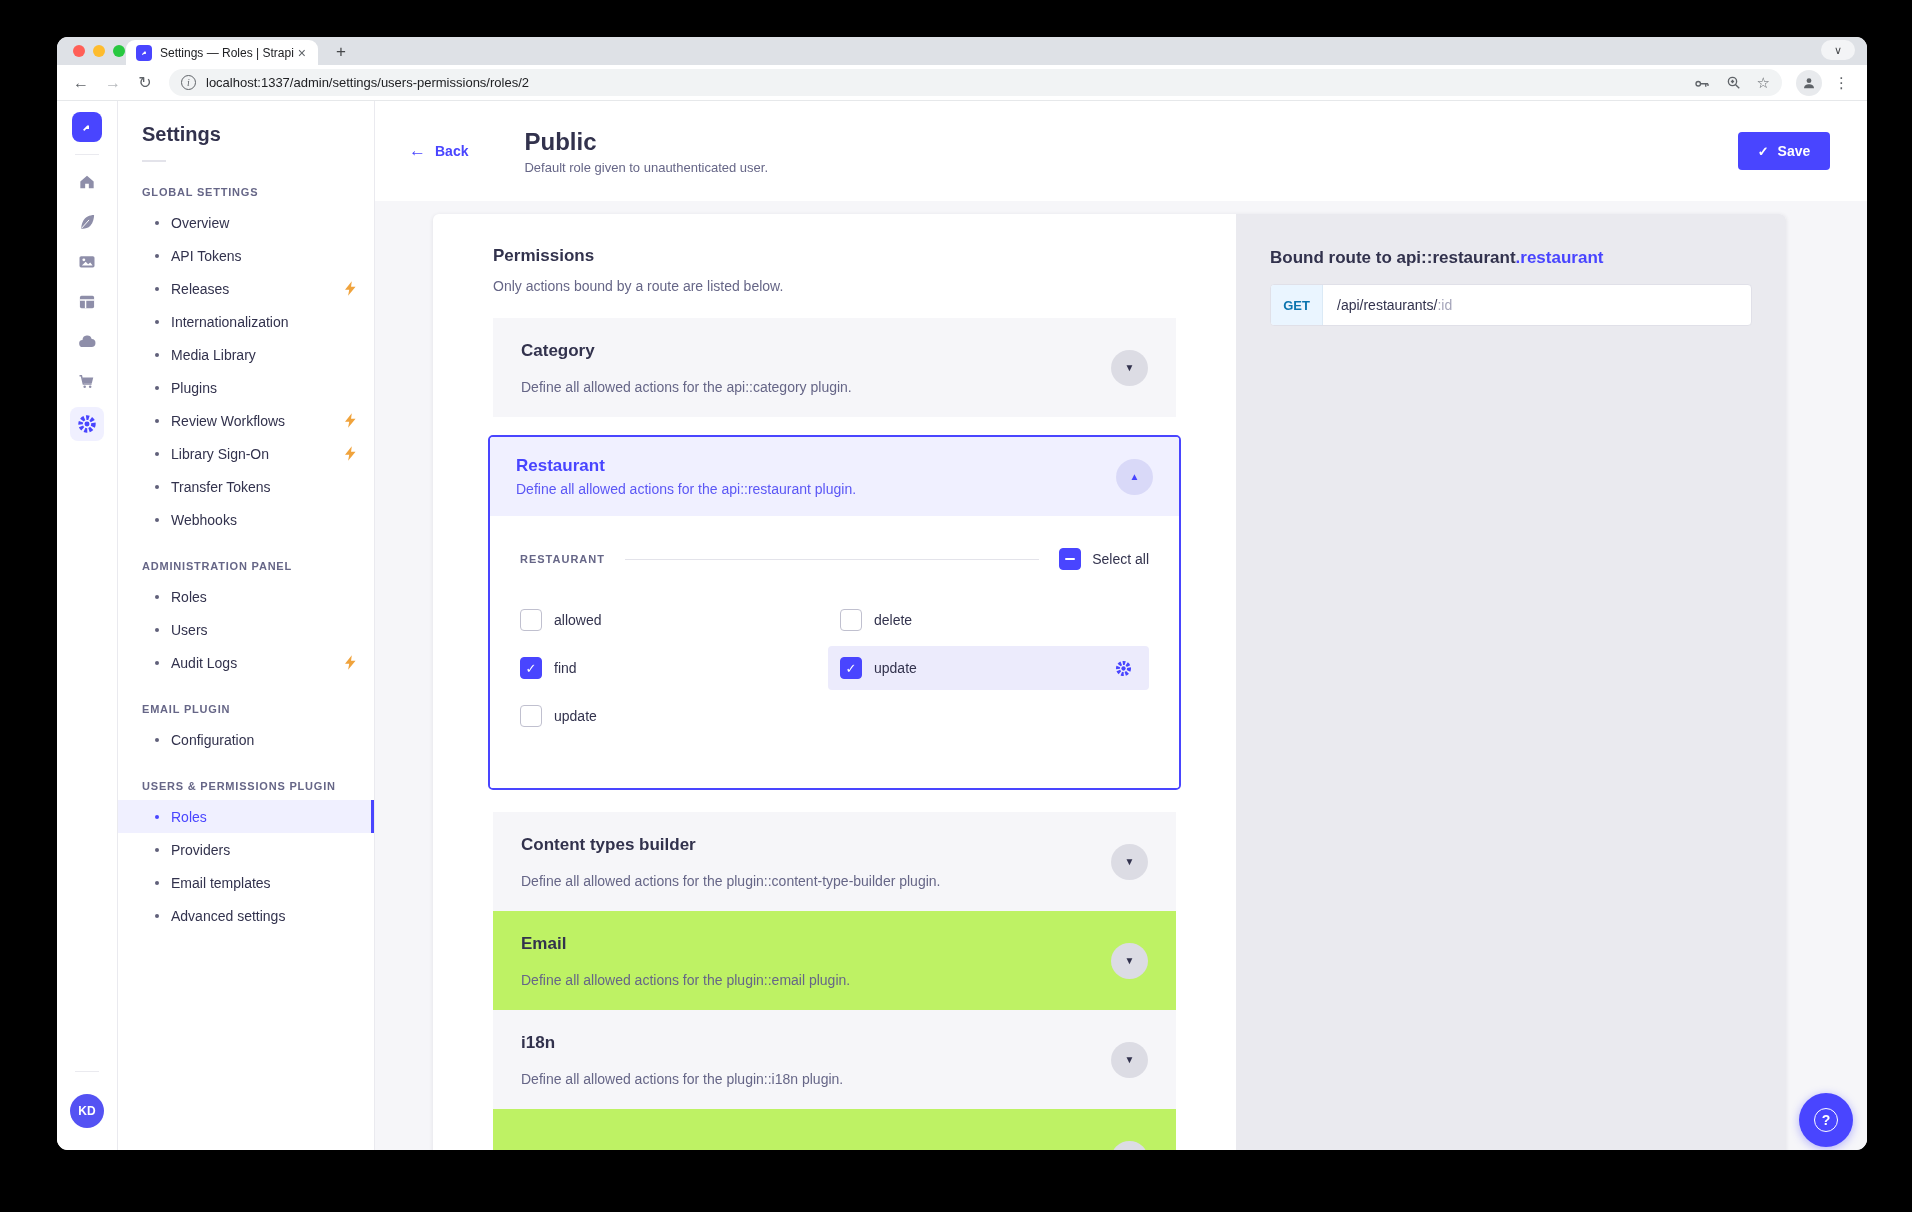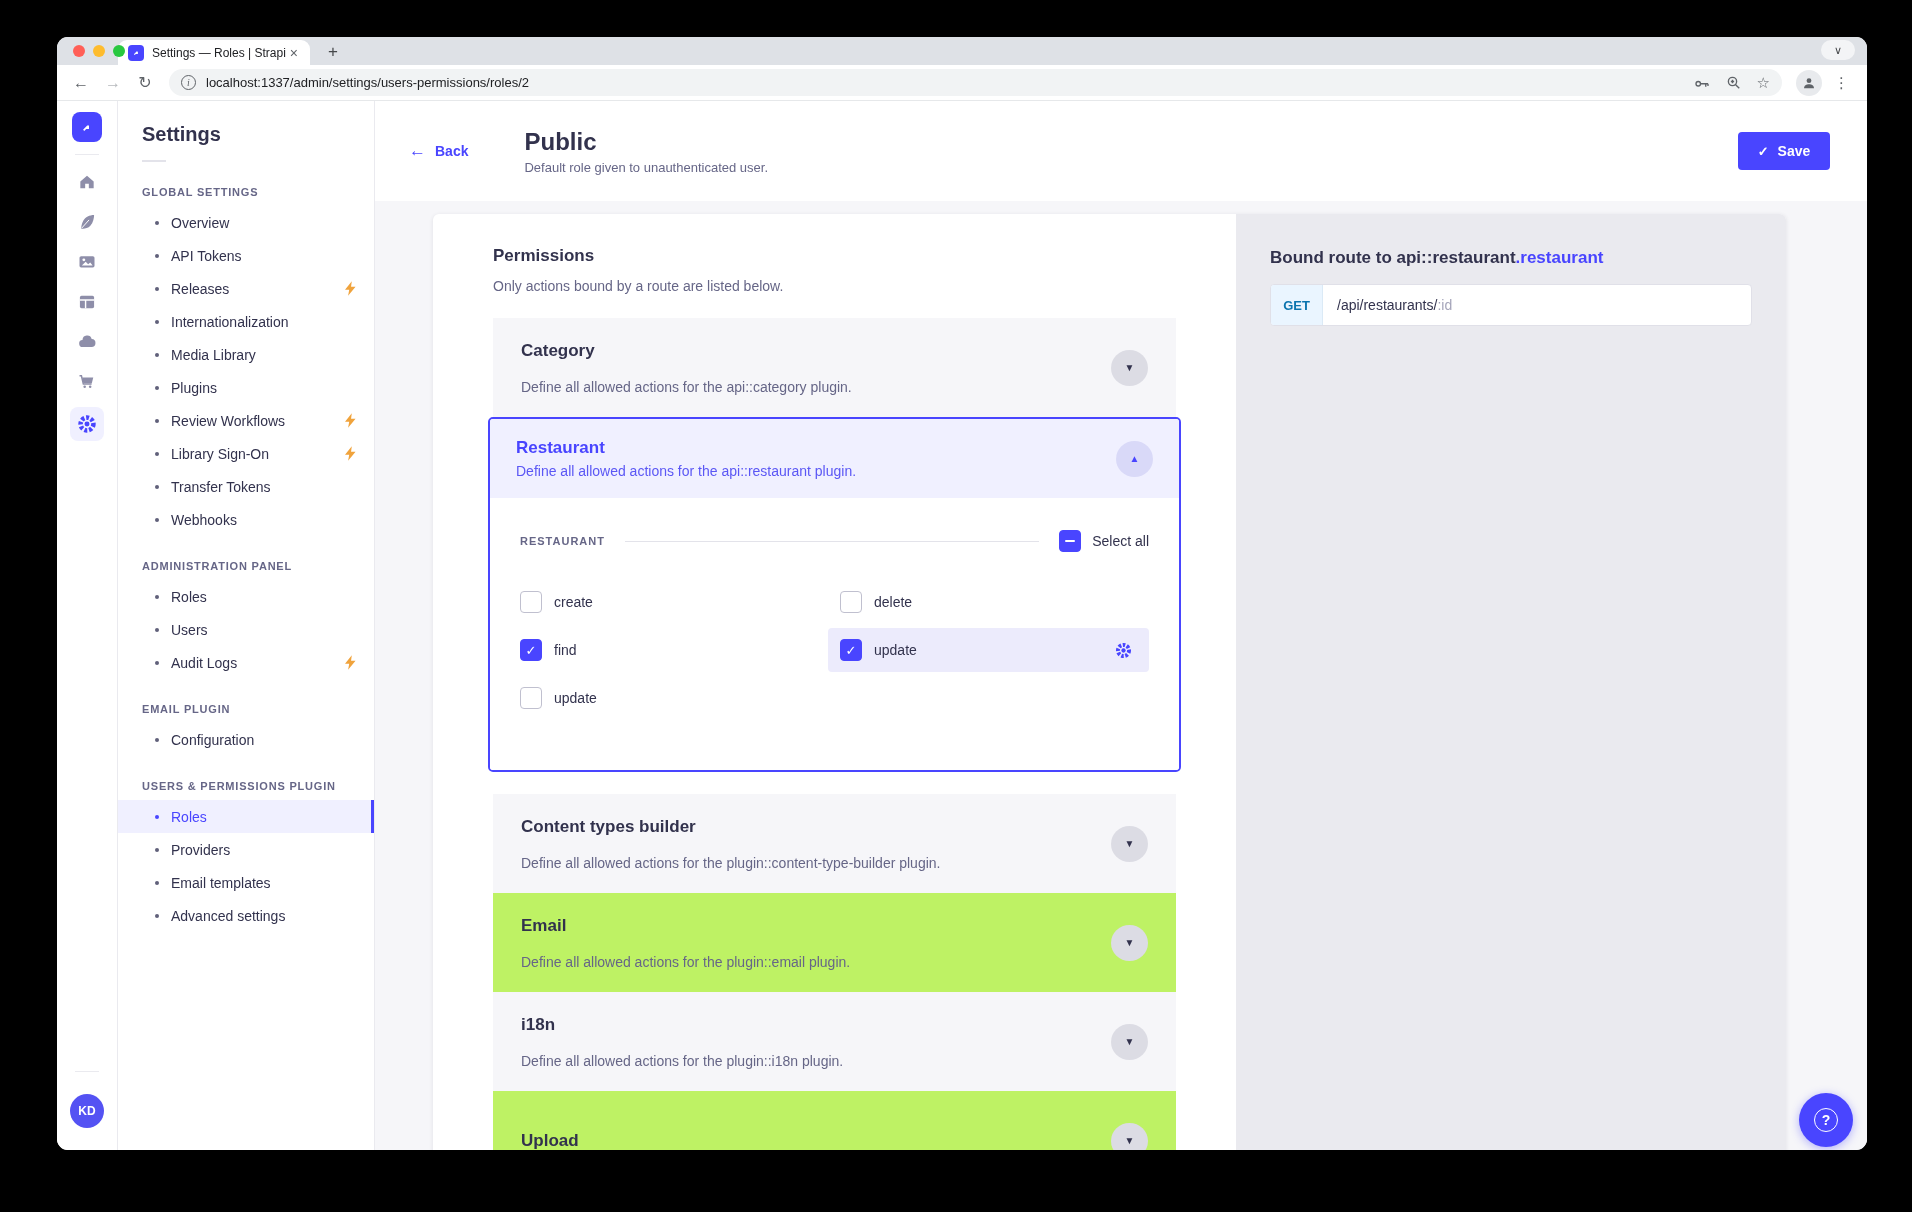--- a/index.html
+++ b/index.html
@@ -8,7 +8,7 @@
             border-radius:11px; overflow:hidden; box-shadow:0 25px 70px rgba(0,0,0,.6); }
 
   
-  .tabstrip { height:28px; background:#dee1e6; display:flex; align-items:flex-end; position:relative; }
+  .tabstrip { height:28px; background:#dee1e6; display:flex; align-items:flex-end; position:relative;padding-left:8px; }
   .lights { position:absolute; left:16px; top:8px; display:flex; gap:8px; }
   .light { width:12px; height:12px; border-radius:50%; }
   .l-red{background:#ff5f57}.l-yel{background:#febc2e}.l-grn{background:#28c840}

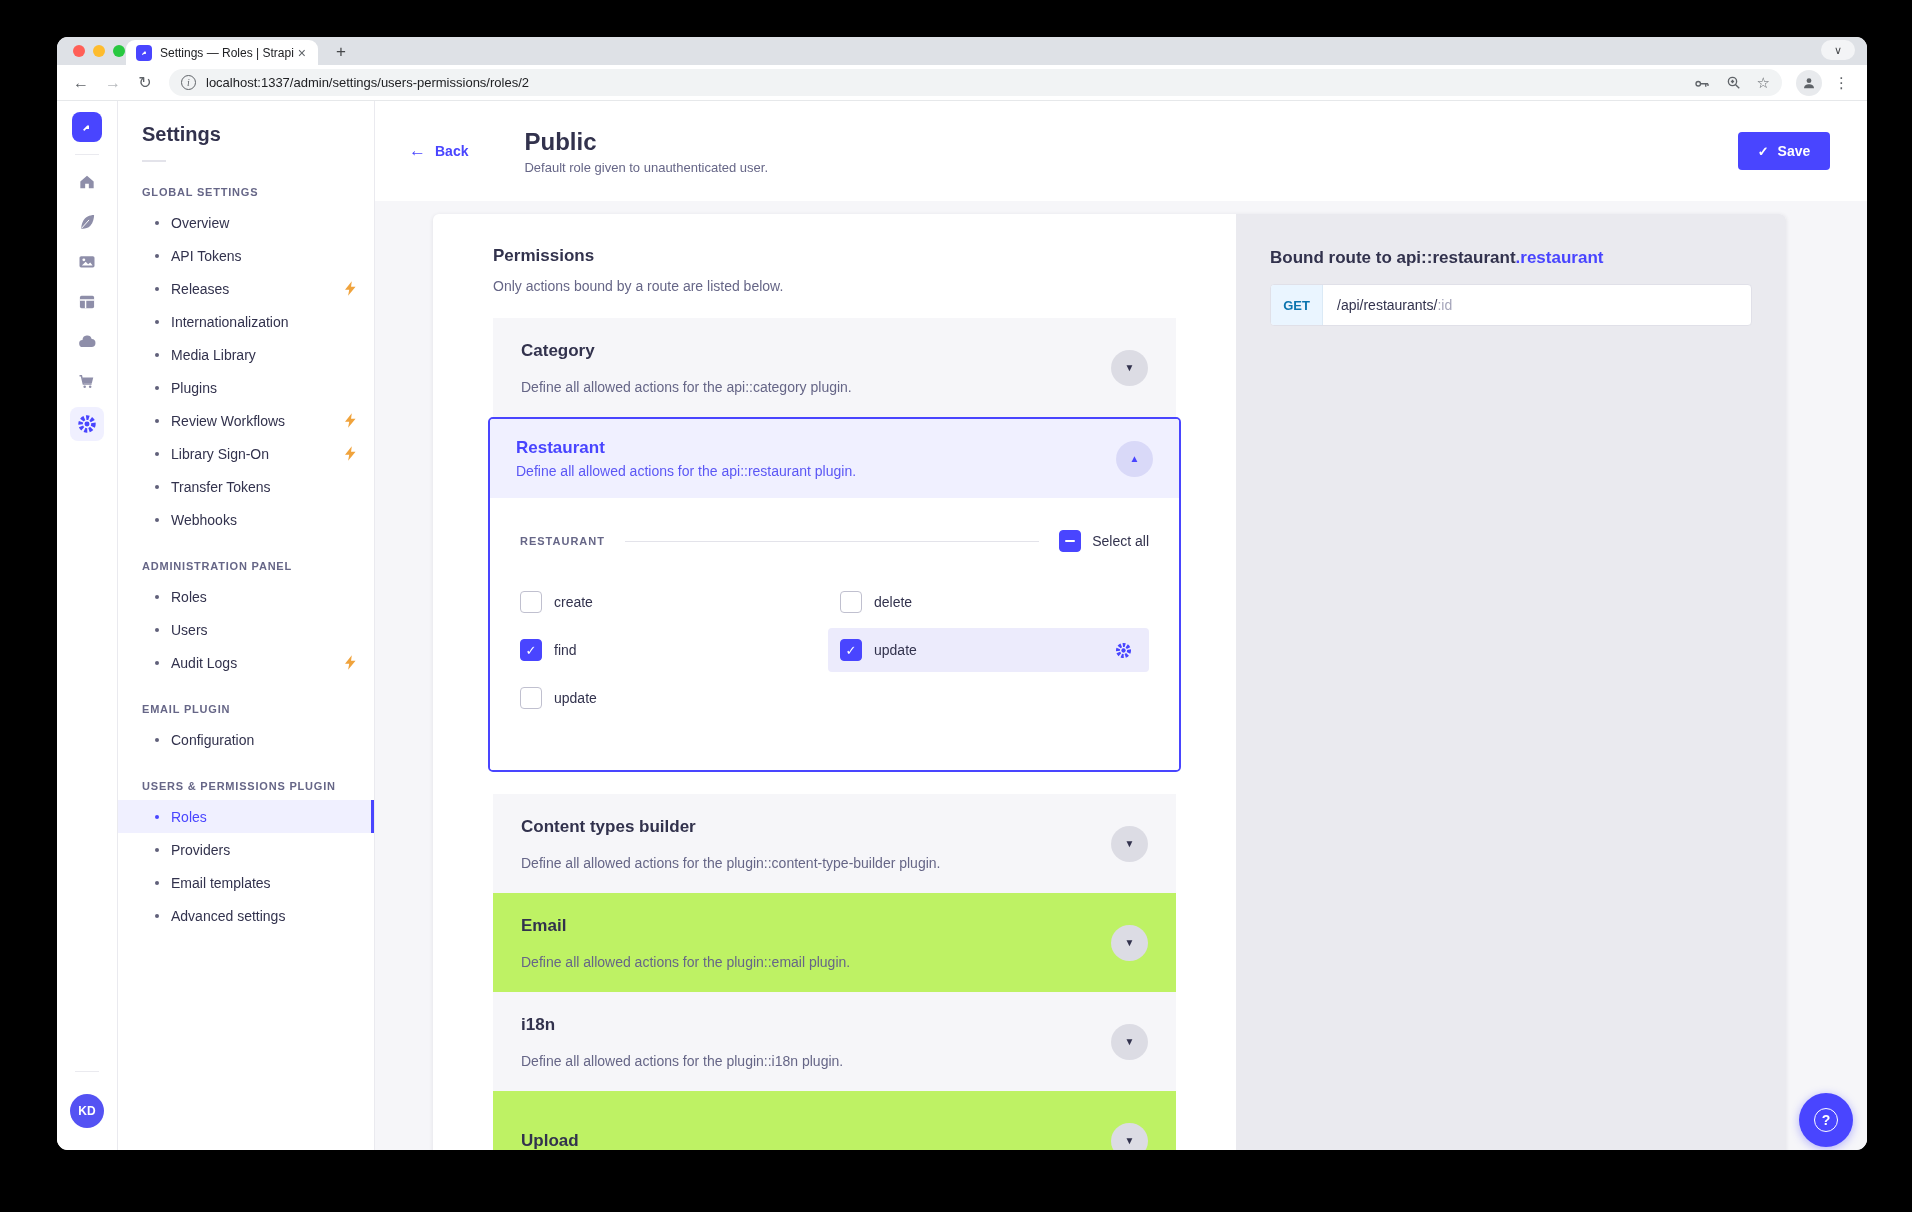--- a/index.html
+++ b/index.html
@@ -81,7 +81,7 @@
   .chev-btn { width:37px; height:36px; border-radius:50%; background:#dcdce4; border:none; flex:none;
               display:flex; align-items:center; justify-content:center; font-size:10px; color:#32324d; }
 
-  .acc-expanded { margin:0 -5px 22px; border:2px solid #4945ff; border-radius:5px; background:#fff; overflow:hidden; }
+  .acc-expanded { margin:18px -5px 22px; border:2px solid #4945ff; border-radius:5px; background:#fff; overflow:hidden; }
   .exp-head { background:#f0f0ff; padding:19px 26px; display:flex; align-items:center; justify-content:space-between; }
   .exp-title { font-size:17px; font-weight:600; color:#4945ff; }
   .exp-desc { font-size:14px; color:#5b57f5; margin-top:5px; }

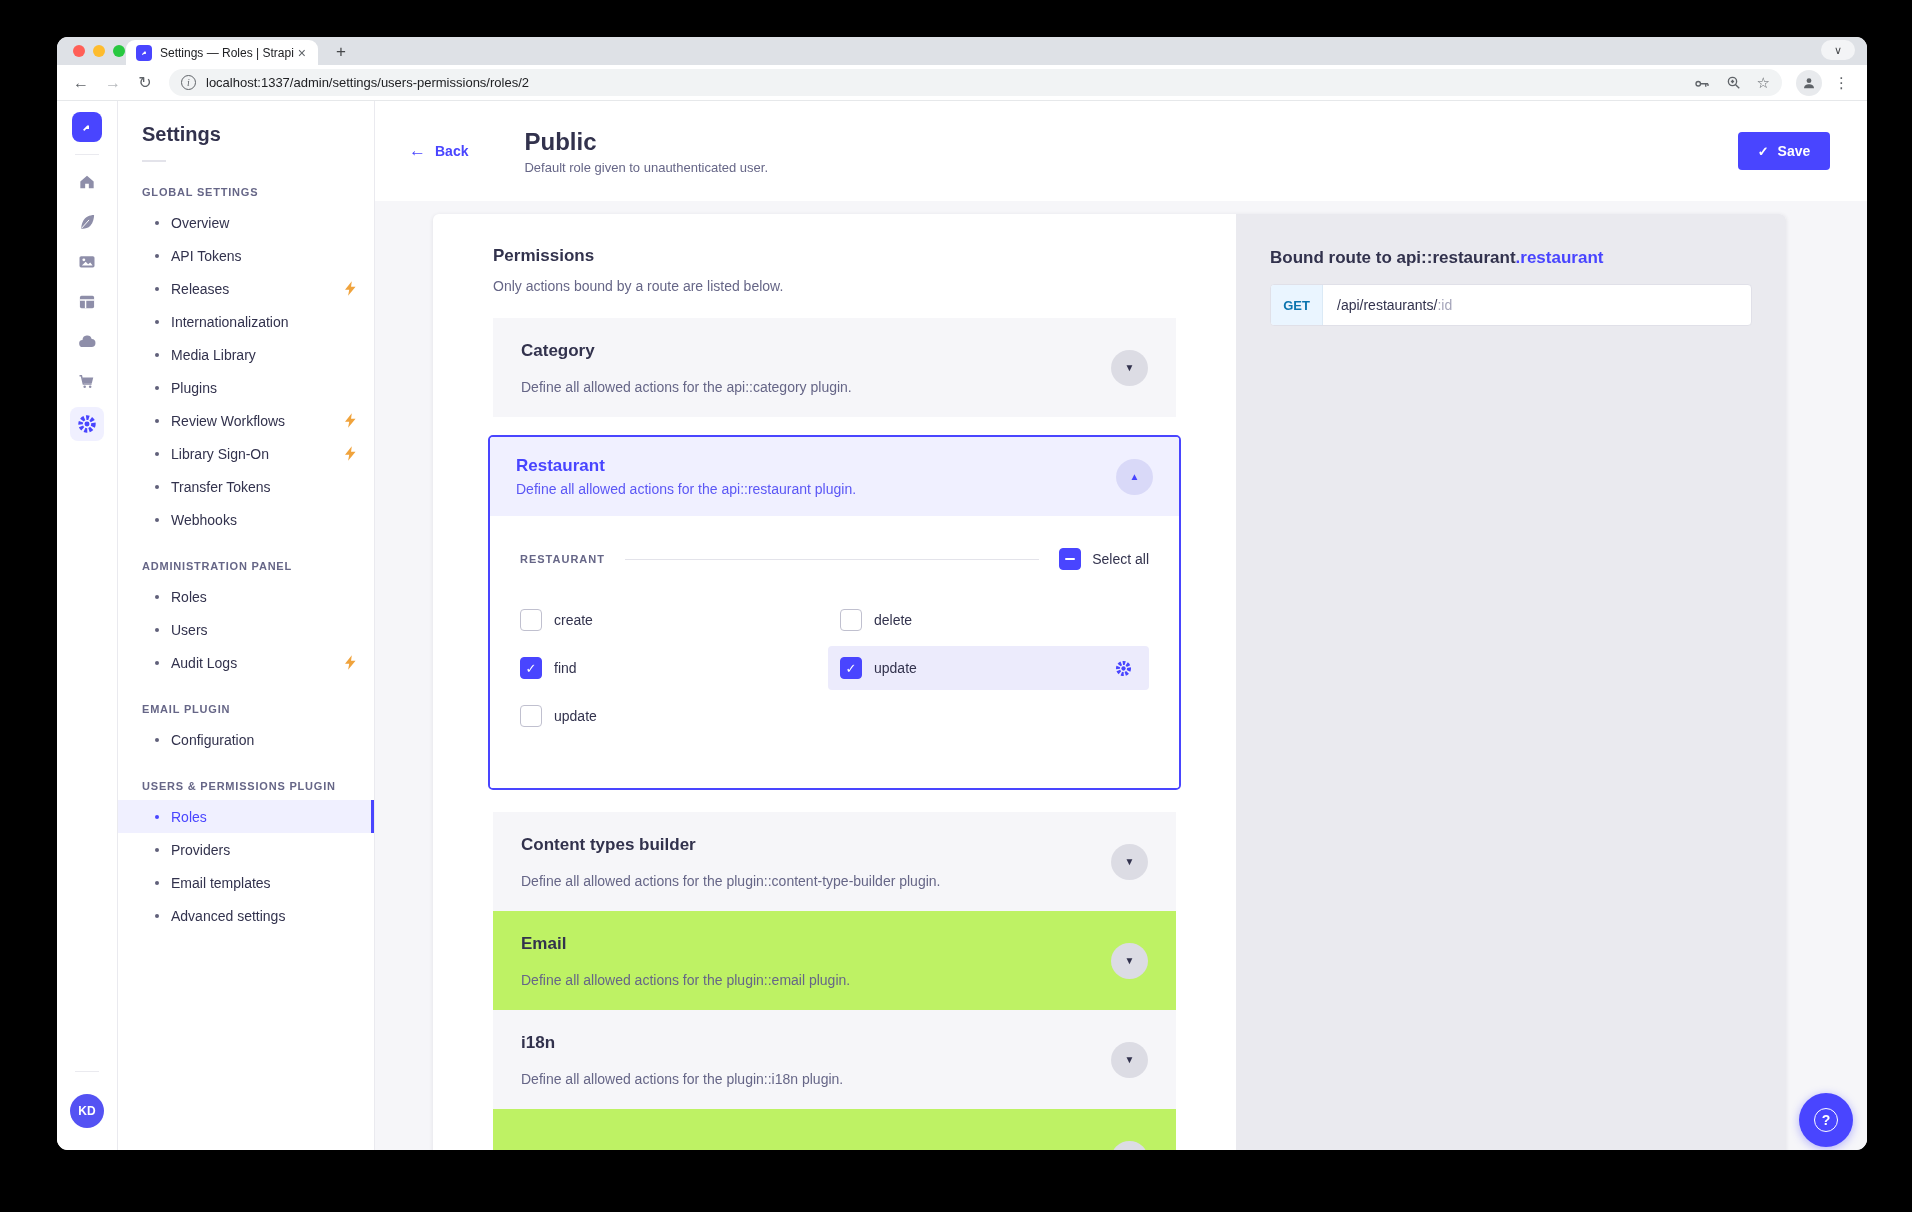--- a/index.html
+++ b/index.html
@@ -395,7 +395,7 @@
                   <div class="perm-grid">
                     <div class="perm-cell">
                       <span class="cb"></span>
-                      <span class="cell-label">create</span>
+                      <span class="cell-label">allowed</span>
                     </div>
                     <div class="perm-cell">
                       <span class="cb"></span>

